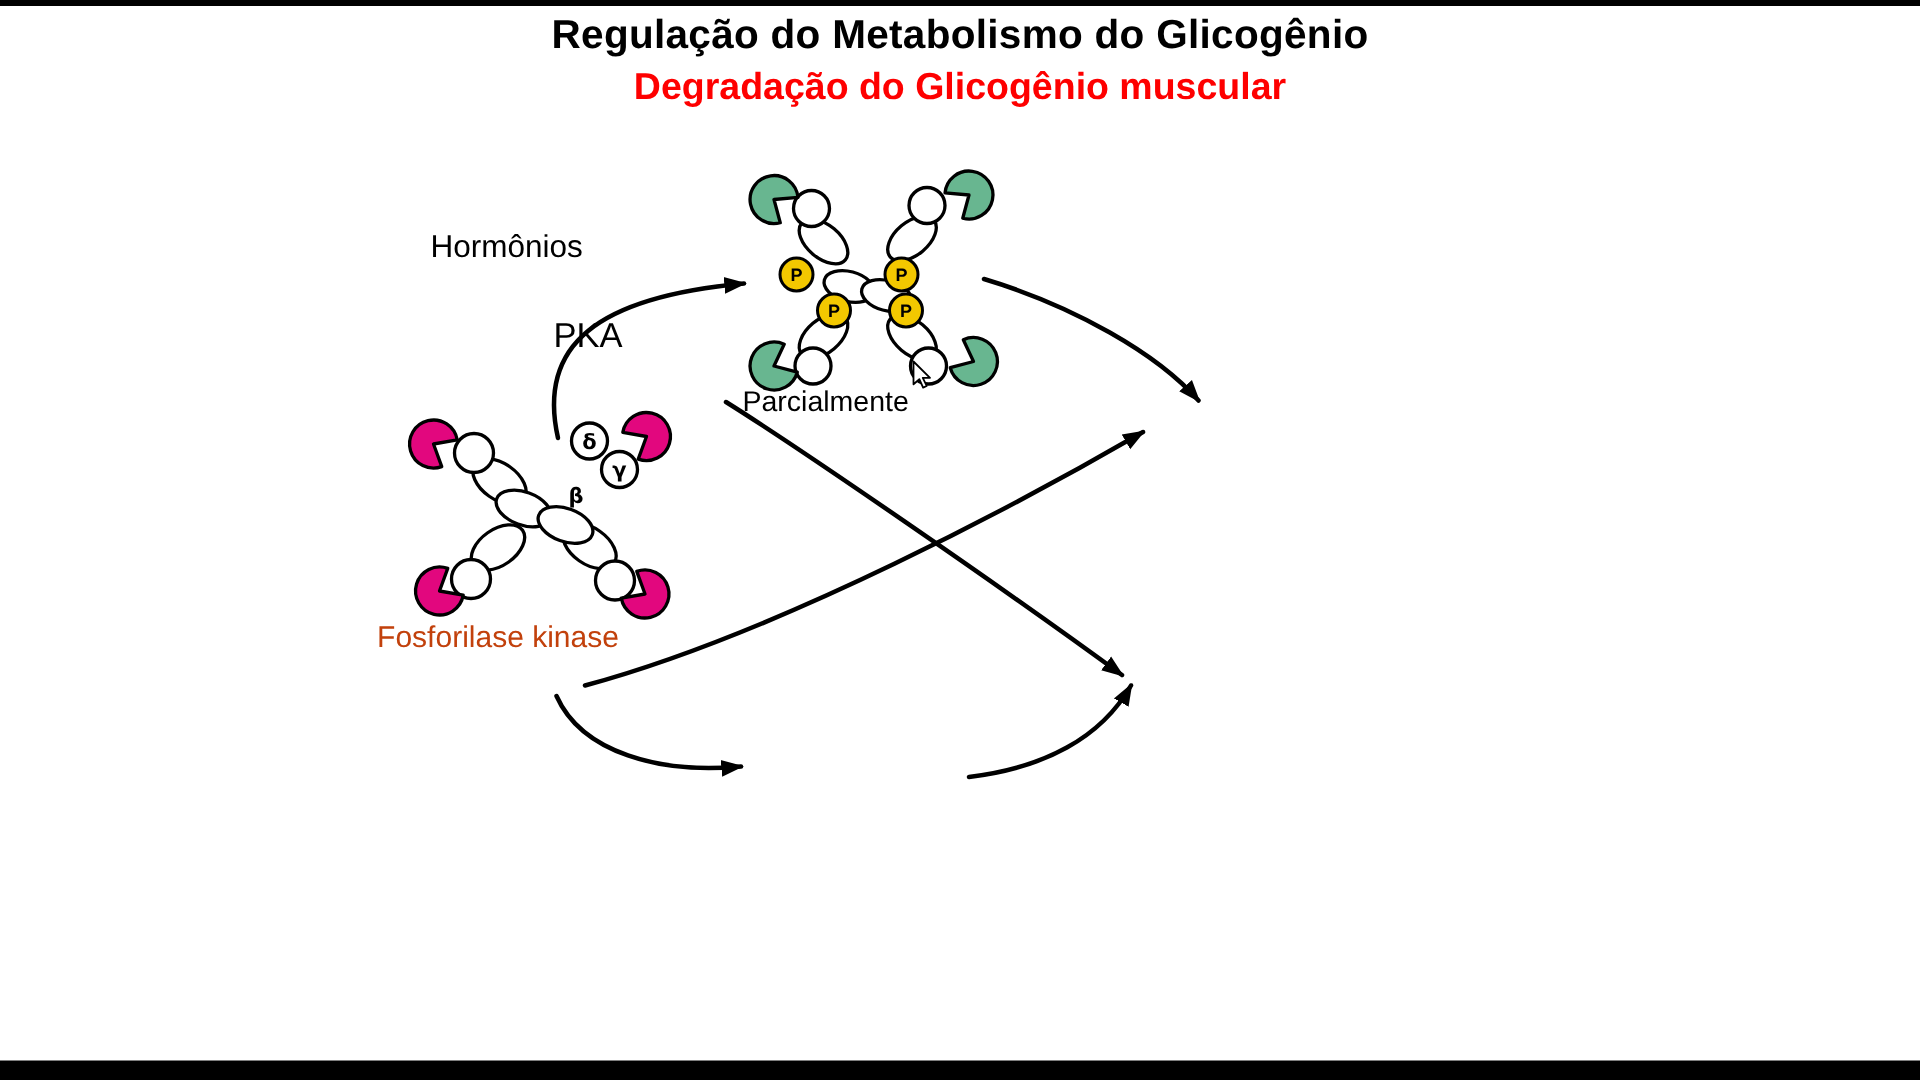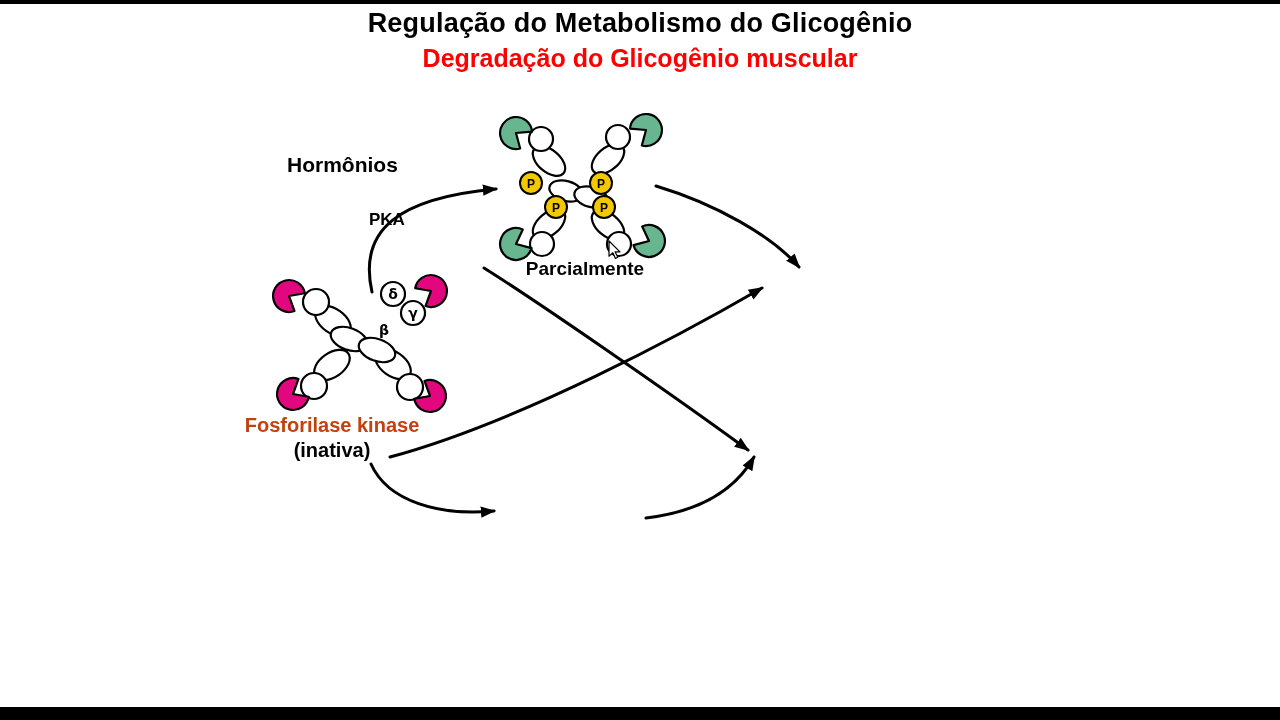--- a/index.html
+++ b/index.html
@@ -21,7 +21,7 @@
     font-size:25px; font-weight:700; color:#fe0000;
   }
 
-  .lbl { position:absolute; font-weight:700; color:#000; white-space:nowrap; }
+  .lbl { position:absolute; font-weight:400; color:#000; white-space:nowrap; }
   .hormones { left:287px; top:153px; font-size:21px; }
   .pka { left:369px; top:210px; font-size:17px; }
   .partial { left:495px; top:257px; width:180px; text-align:center;

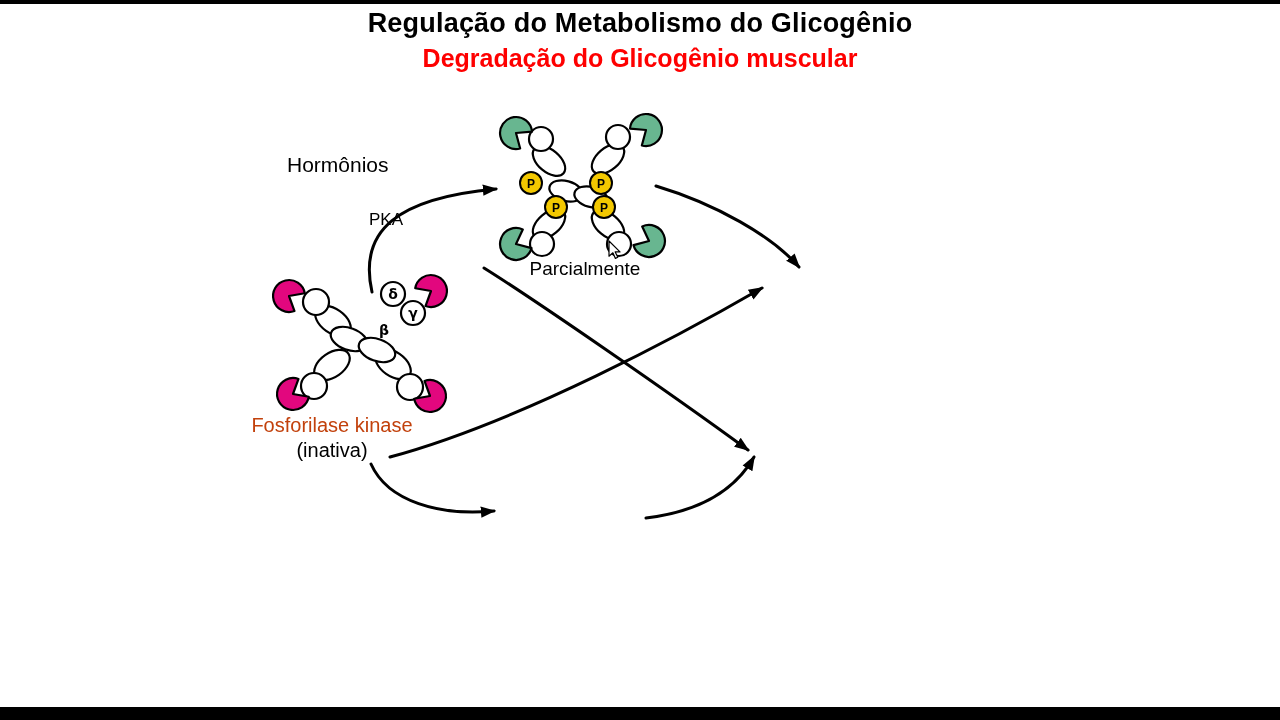--- a/index.html
+++ b/index.html
@@ -23,7 +23,7 @@
 
   .lbl { position:absolute; font-weight:400; color:#000; white-space:nowrap; }
   .hormones { left:287px; top:153px; font-size:21px; }
-  .pka { left:369px; top:210px; font-size:17px; }
+  .pka { left:369px; top:210px; font-size:23px; }
   .partial { left:495px; top:257px; width:180px; text-align:center;
              font-size:19px; line-height:24px; white-space:normal; }
   .kinase-name { left:222px; top:414px; width:220px; text-align:center;

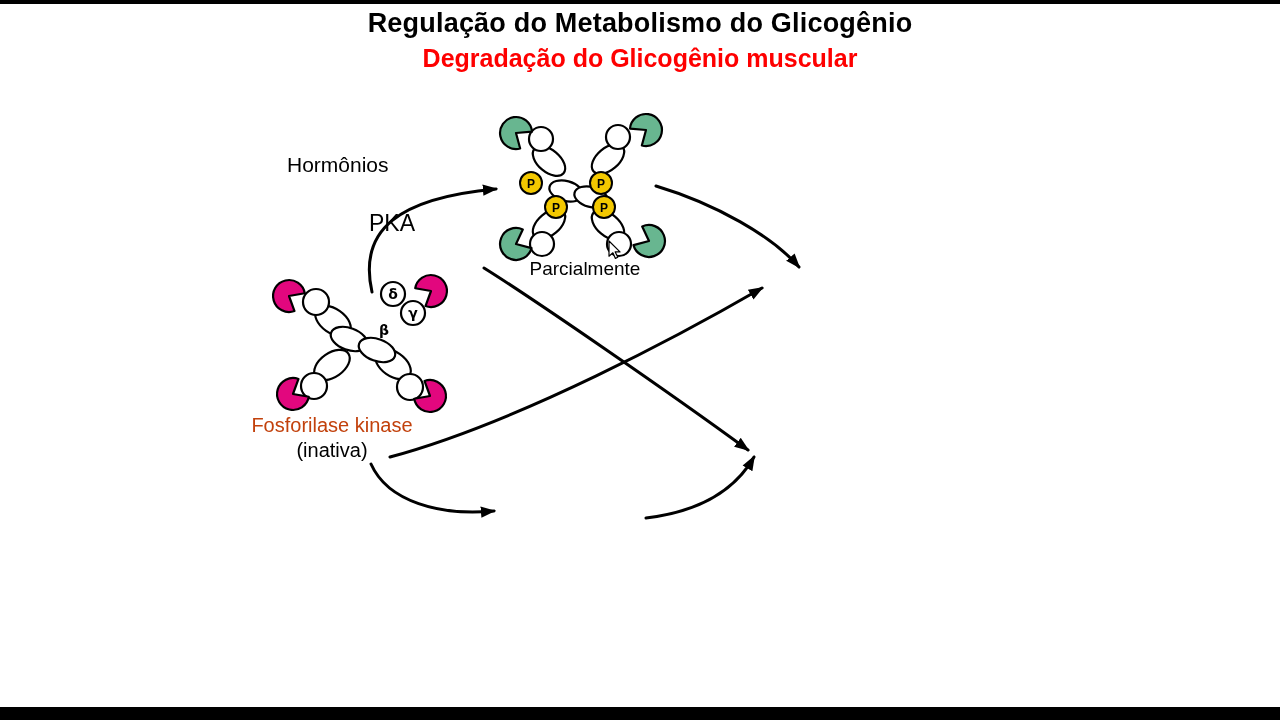--- a/index.html
+++ b/index.html
@@ -24,7 +24,7 @@
   .lbl { position:absolute; font-weight:400; color:#000; white-space:nowrap; }
   .hormones { left:287px; top:153px; font-size:21px; }
   .pka { left:369px; top:210px; font-size:23px; }
-  .partial { left:495px; top:257px; width:180px; text-align:center;
+  .partial { left:495px; top:257px; width:180px; text-align:left;
              font-size:19px; line-height:24px; white-space:normal; }
   .kinase-name { left:222px; top:414px; width:220px; text-align:center;
                  font-size:20px; color:#c2410c; }

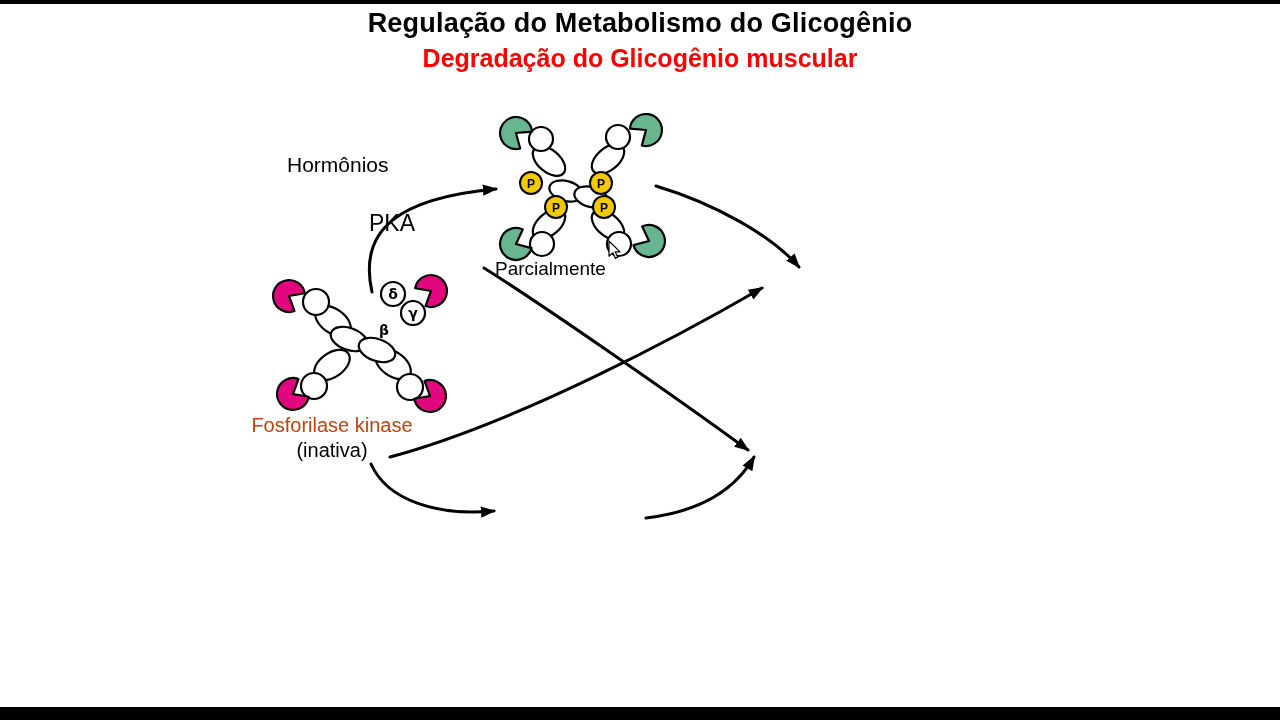--- a/index.html
+++ b/index.html
@@ -58,7 +58,6 @@
   </div>
 
   <div class="lbl kinase-name">Fosforilase kinase</div>
-  <div class="lbl kinase-state">(inativa)</div>
 
   <svg class="diagram" viewBox="0 0 1280 720">
     <defs>

